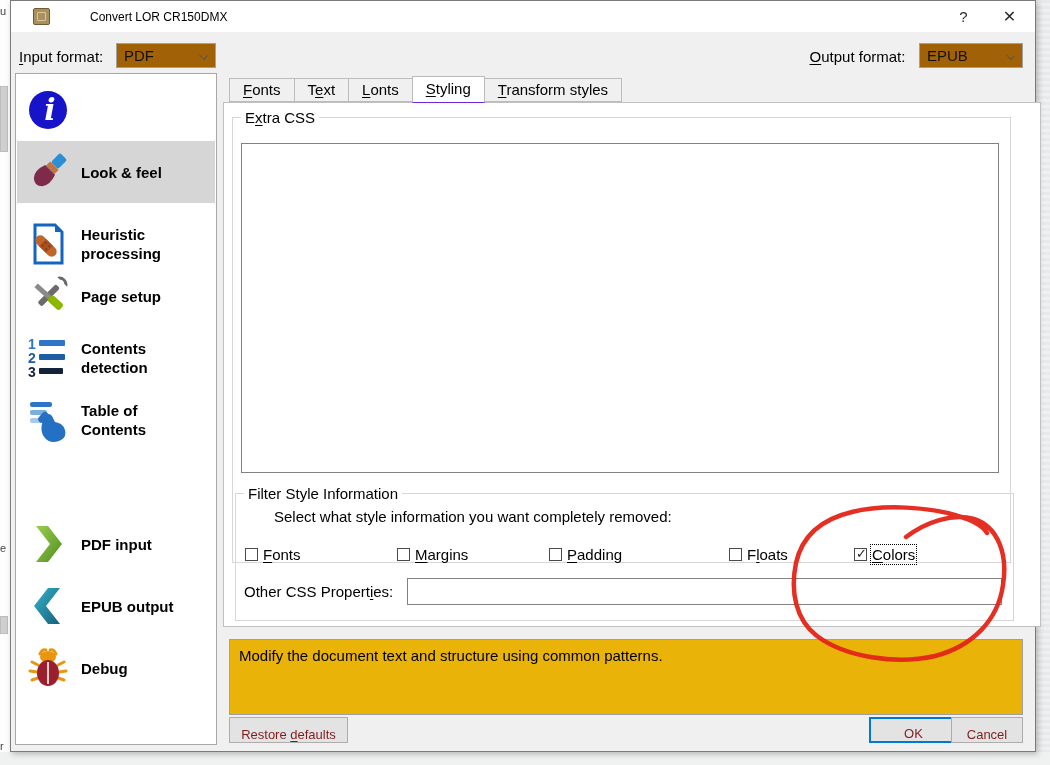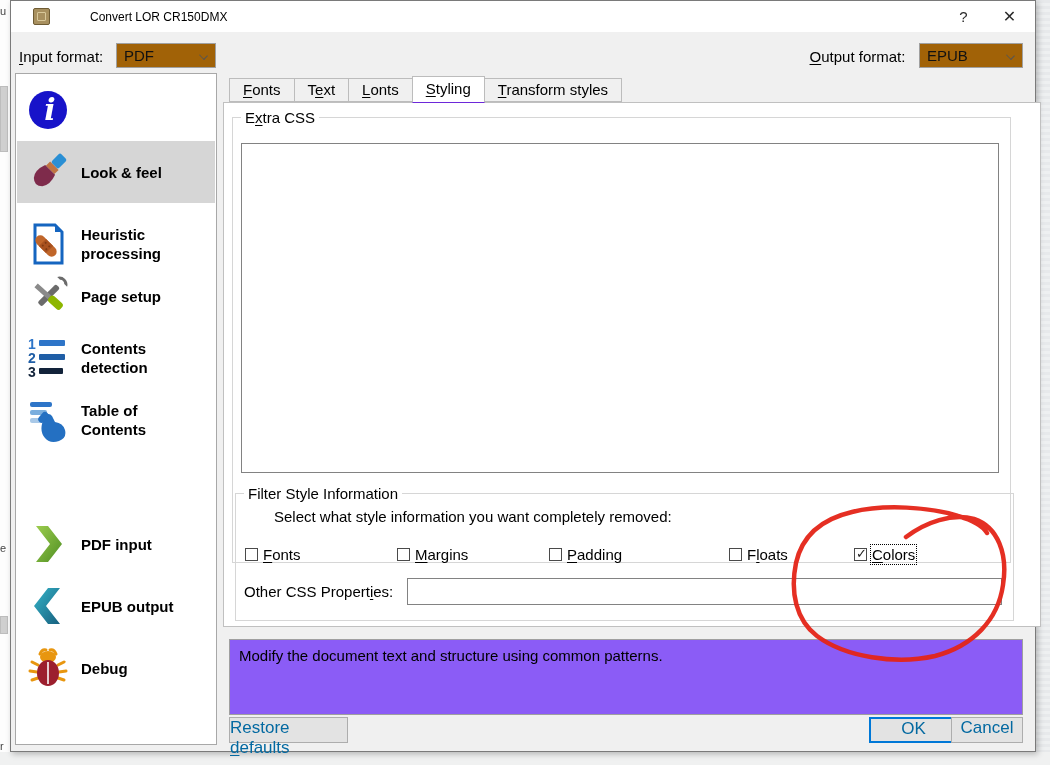--- a/index.html
+++ b/index.html
@@ -74,7 +74,7 @@
     font-family:"Liberation Sans", sans-serif; }
 
   .desc-box { position:absolute; left:218px; top:638px; width:794px; height:76px;
-    background:#8b5cf6; border:1px solid #9f9f9f; font-size:15px; color:#000; padding:7px 9px; }
+    background:#eab308; border:1px solid #9f9f9f; font-size:15px; color:#000; padding:7px 9px; }
 
   .btn { position:absolute; top:716px; height:26px; background:#e3e3e3; border:1px solid #adadad;
     font-size:17px; color:#0369a1; display:flex; align-items:flex-start; justify-content:center; }

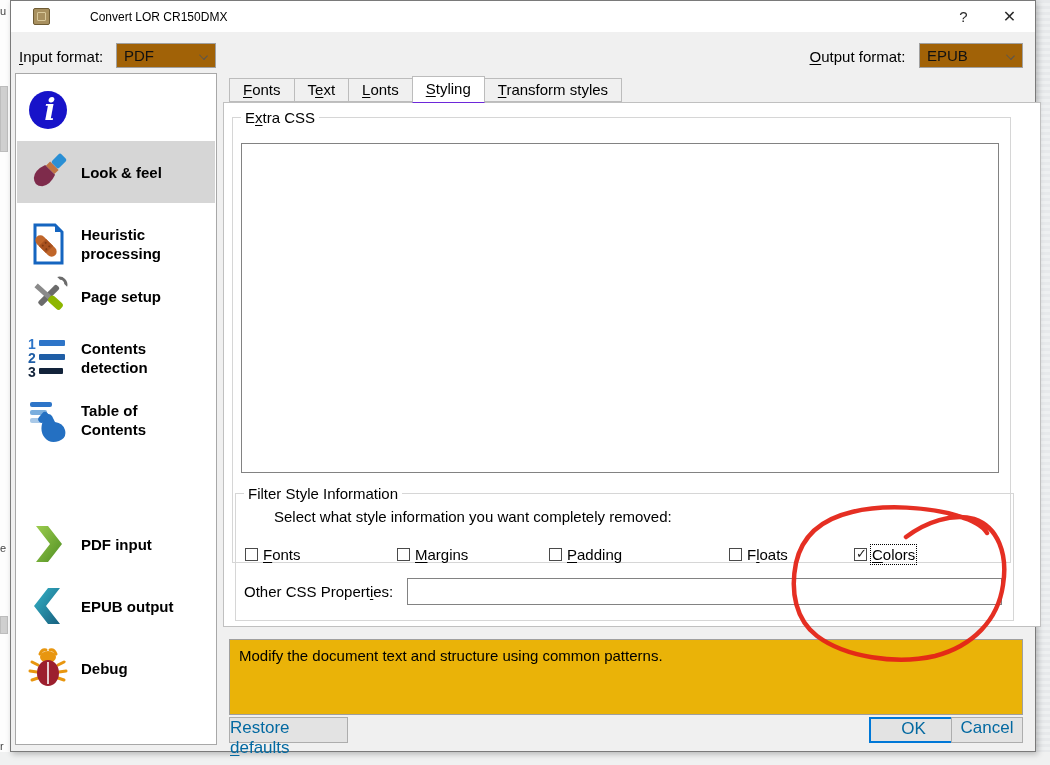--- a/index.html
+++ b/index.html
@@ -77,7 +77,7 @@
     background:#eab308; border:1px solid #9f9f9f; font-size:15px; color:#000; padding:7px 9px; }
 
   .btn { position:absolute; top:716px; height:26px; background:#e3e3e3; border:1px solid #adadad;
-    font-size:17px; color:#0369a1; display:flex; align-items:flex-start; justify-content:center; }
+    font-size:13px; color:#7f1d1d; display:flex; align-items:flex-end; justify-content:center; }
   .restore-btn { left:218px; width:119px; }
   .ok-btn { left:858px; width:89px; border:2px solid #0078d7; }
   .cancel-btn { left:940px; width:72px; }

